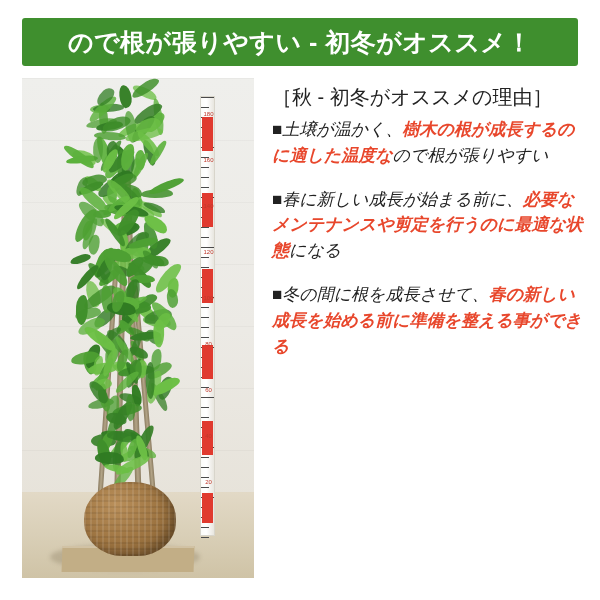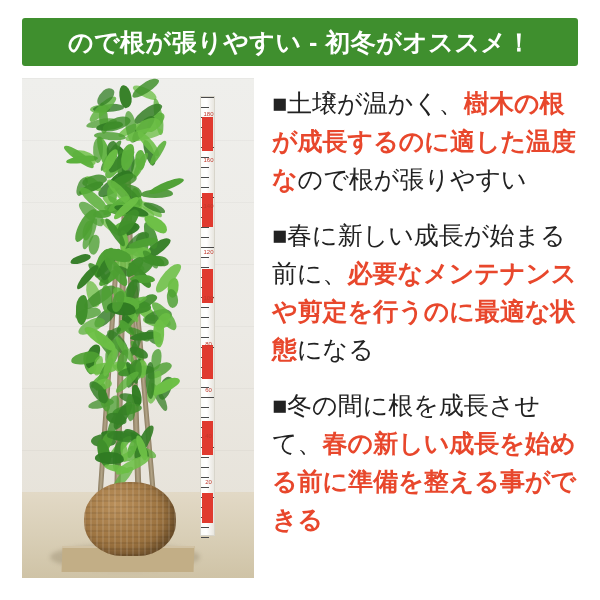--- a/index.html
+++ b/index.html
@@ -500,6 +500,7 @@
   </div>
 
   <div class="textcol">
+    <div class="reason-head">［秋 - 初冬がオススメの理由］</div>
     <div id="paragraphs">
         <div class="para"><span class="bullet">■</span><span class="">土壌が温かく、</span><span class="hl">樹木の根が成長するのに適した温度な</span><span class="">ので根が張りやすい</span></div>
         <div class="para"><span class="bullet">■</span><span class="">春に新しい成長が始まる前に、</span><span class="hl">必要なメンテナンスや剪定を行うのに最適な状態</span><span class="">になる</span></div>

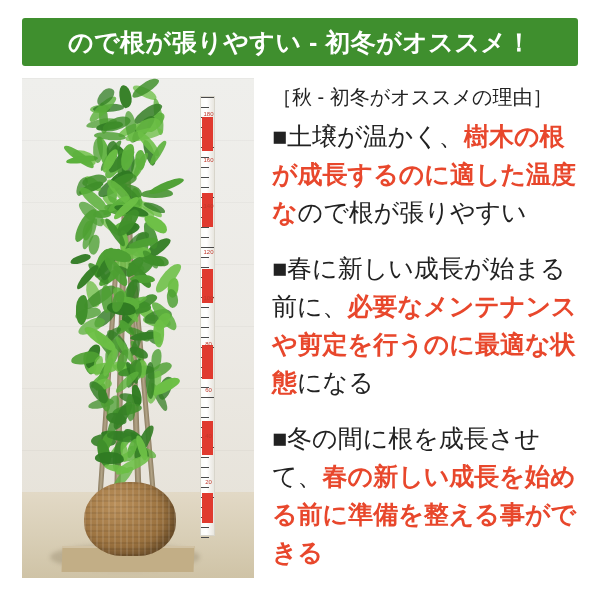--- a/index.html
+++ b/index.html
@@ -184,10 +184,11 @@
     white-space: nowrap;
   }
   .para {
-    font-size: 25px;
+    font-size: 17px;
     line-height: 1.52;
     color: #222222;
     margin-bottom: 18px;
+    font-style: italic;
   }
   .para:last-child { margin-bottom: 0; }
   .hl {

